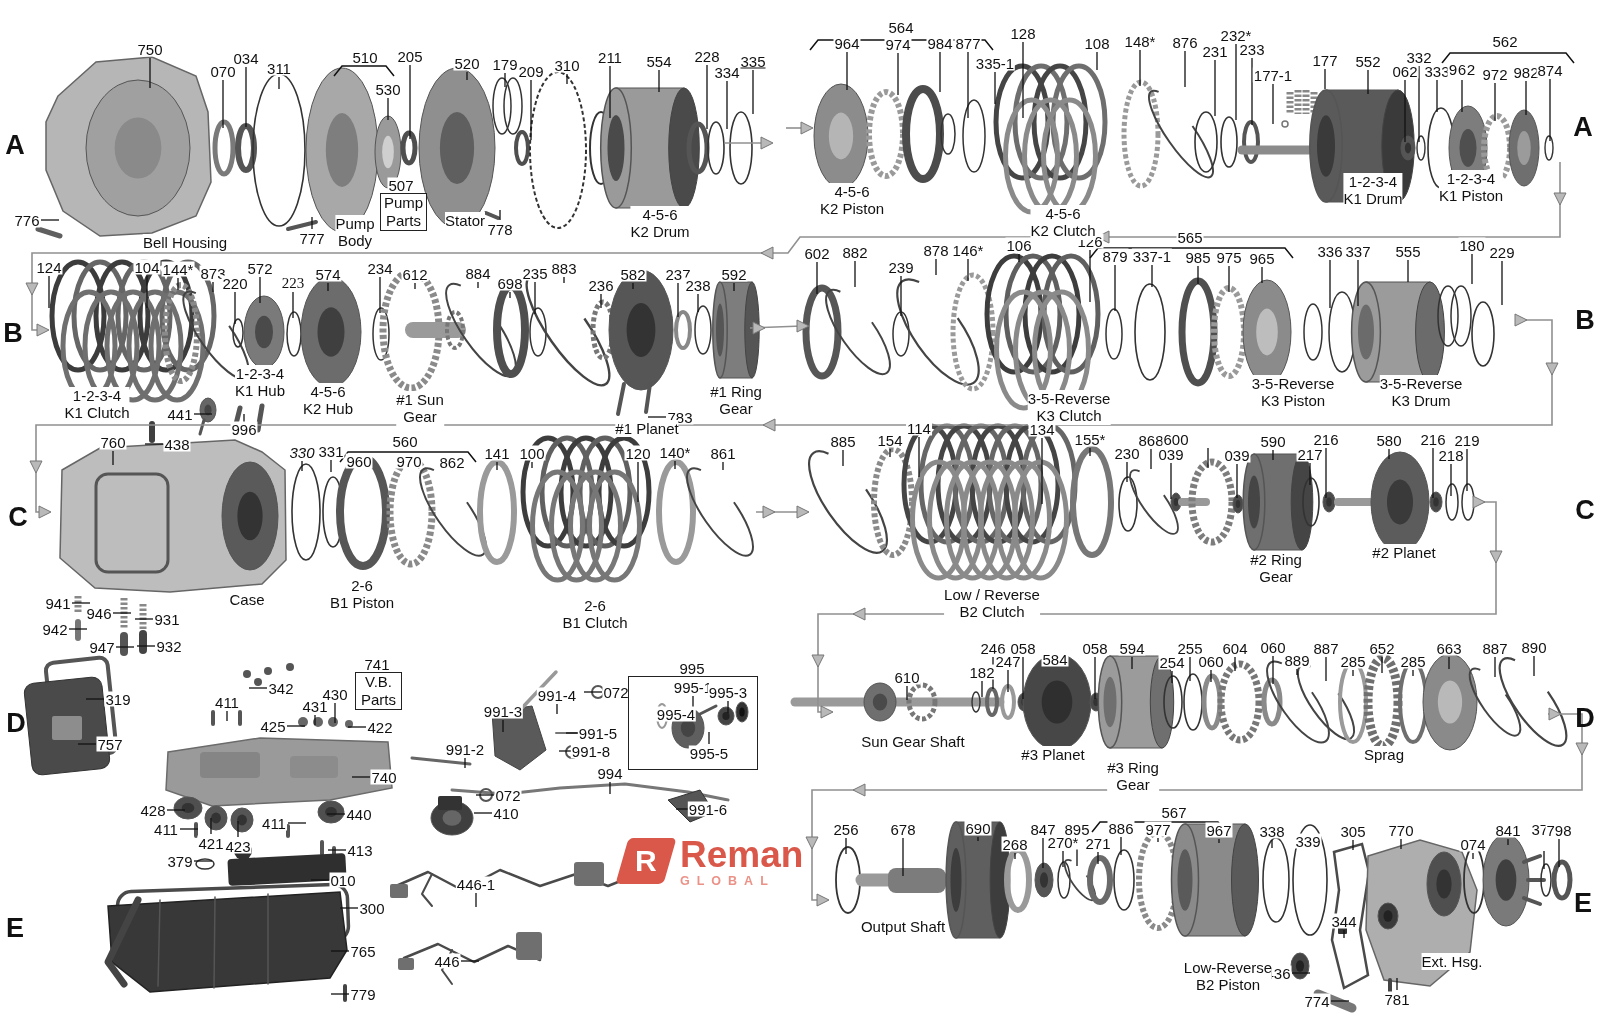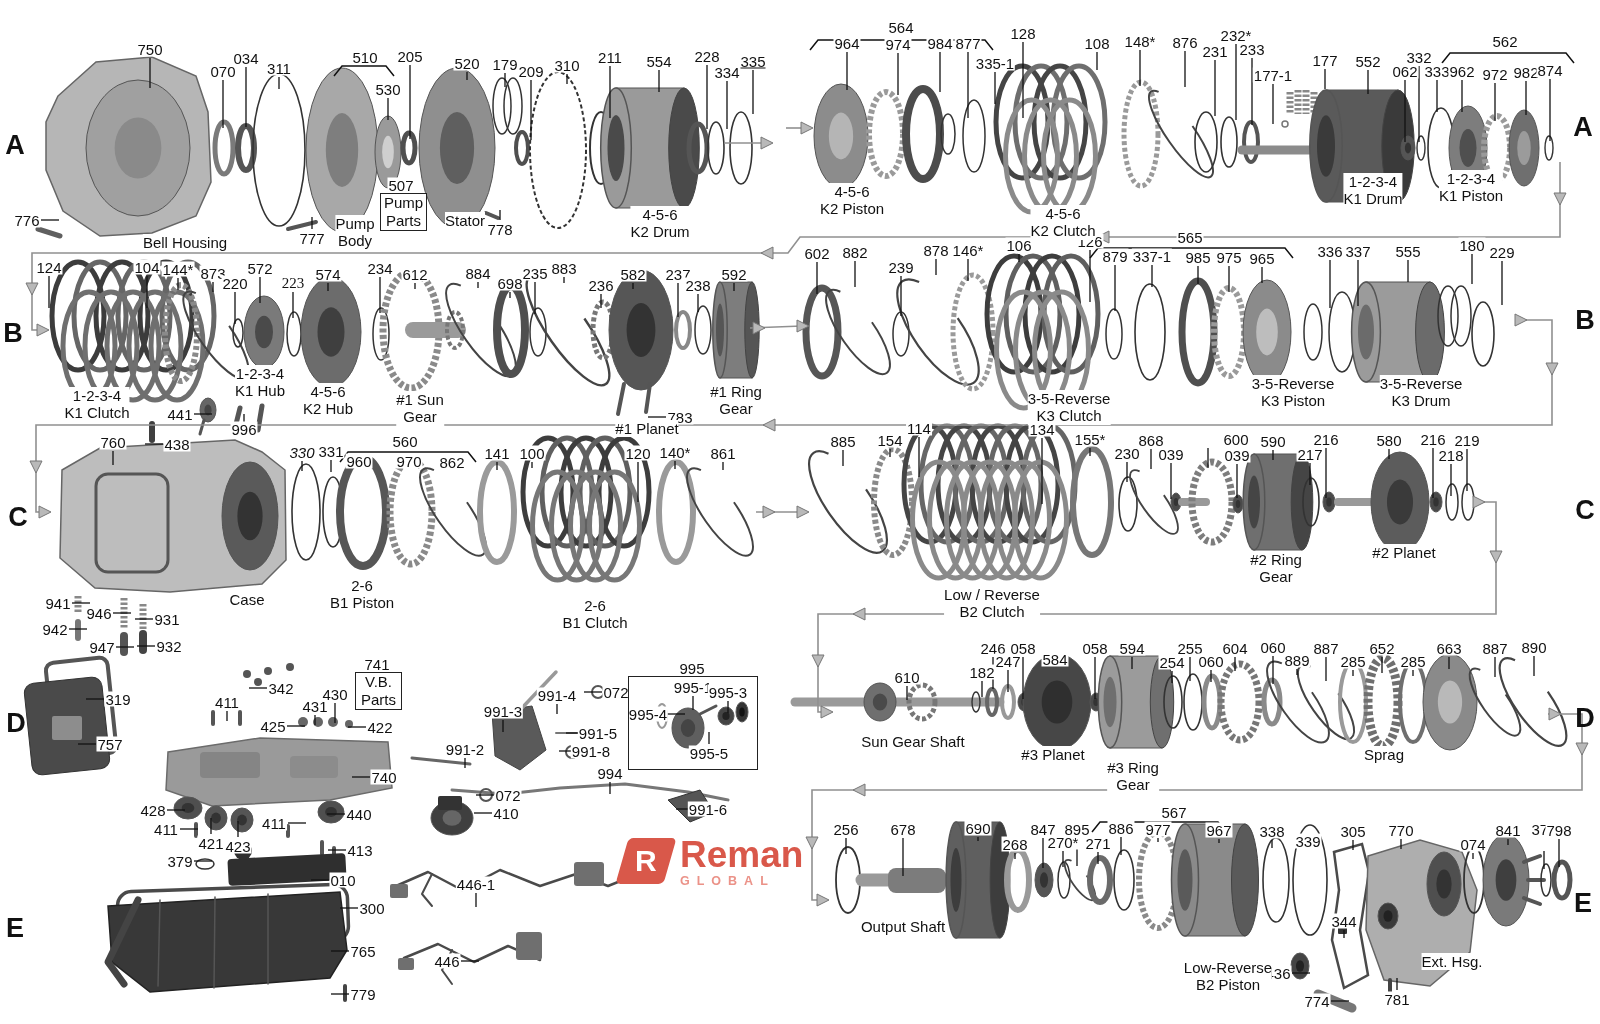--- a/index.html
+++ b/index.html
@@ -637,7 +637,7 @@
       <div class="plbl" style="left: 1419px; top: 57px;">332</div>
       <div class="plbl" style="left: 1437px; top: 71px;">333</div>
       <div class="plbl" style="left: 1505px; top: 41px;">562</div>
-      <div class="plbl" style="left: 1462px; top: 71px;">962</div>
+      <div class="plbl" style="left: 1462px; top: 71px; font-family: Liberation Mono, monospace;">962</div>
       <div class="plbl" style="left: 1495px; top: 74px;">972</div>
       <div class="plbl" style="left: 1526px; top: 72px;">982</div>
       <div class="plbl" style="left: 1550px; top: 70px;">874</div>

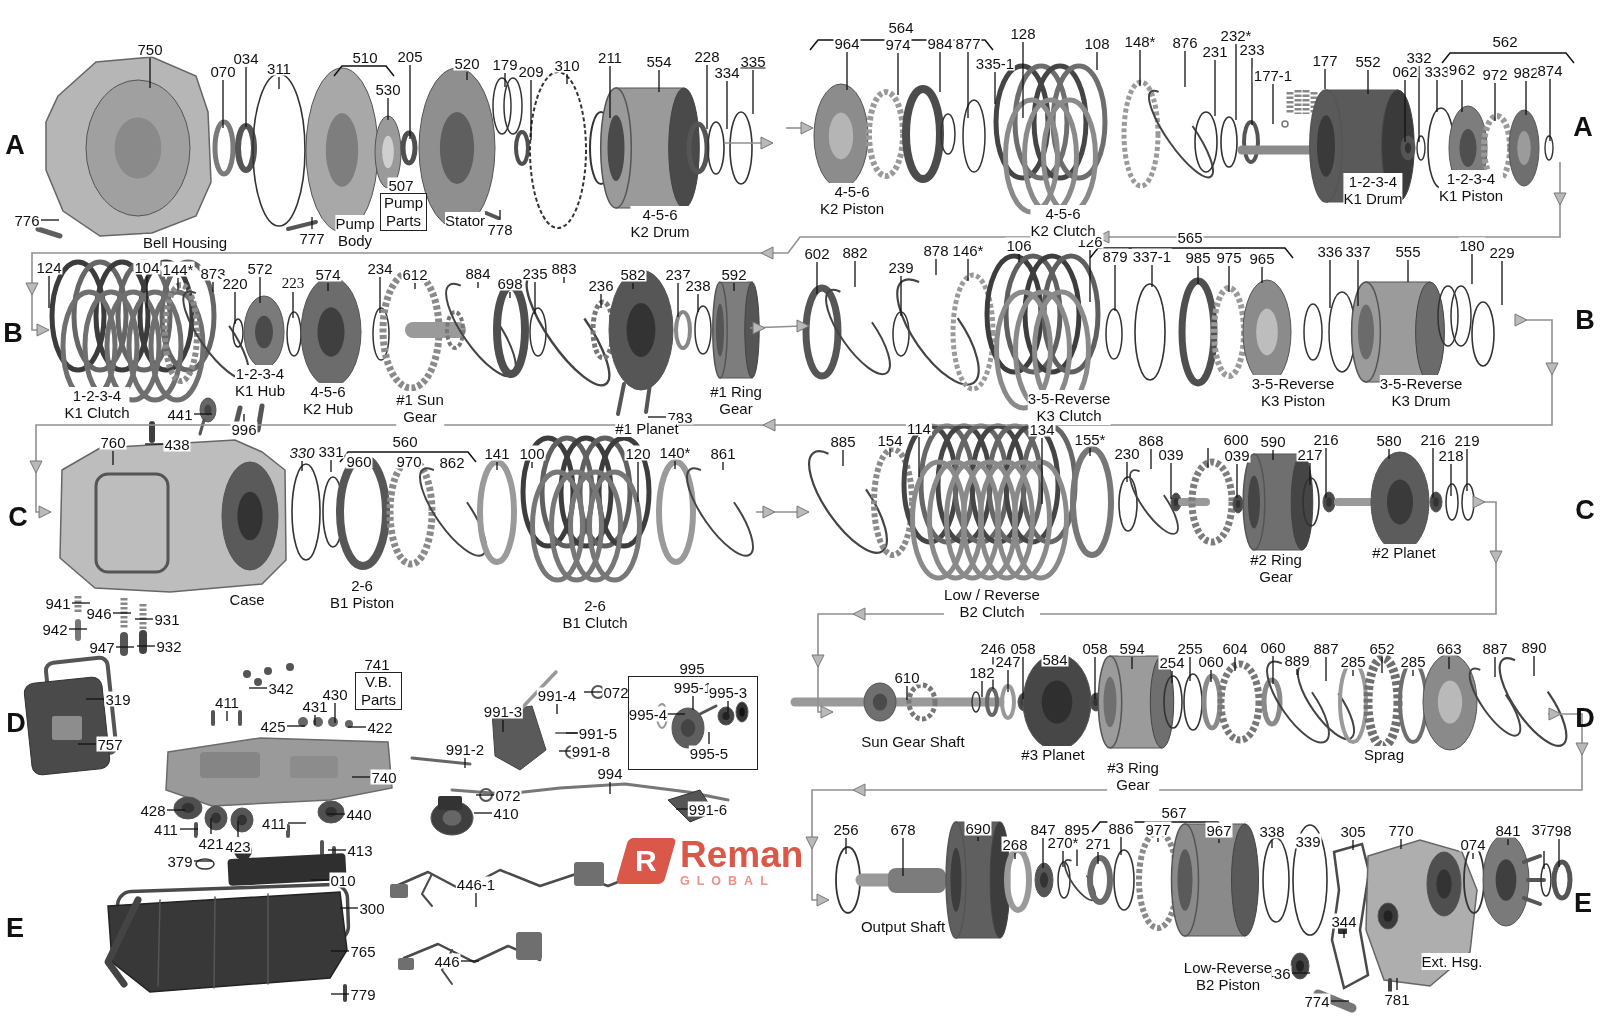--- a/index.html
+++ b/index.html
@@ -702,7 +702,7 @@
       <div class="plbl" style="left: 1127px; top: 453px;">230</div>
       <div class="plbl" style="left: 1151px; top: 440px;">868</div>
       <div class="plbl" style="left: 1171px; top: 454px;">039</div>
-      <div class="plbl" style="left: 1236px; top: 439px; text-align: center;">600</div>
+      <div class="plbl" style="left: 1176px; top: 439px; text-align: center;">600</div>
       <div class="plbl" style="left: 1237px; top: 455px;">039</div>
       <div class="plbl" style="left: 1273px; top: 441px;">590</div>
       <div class="plbl" style="left: 1310px; top: 454px;">217</div>

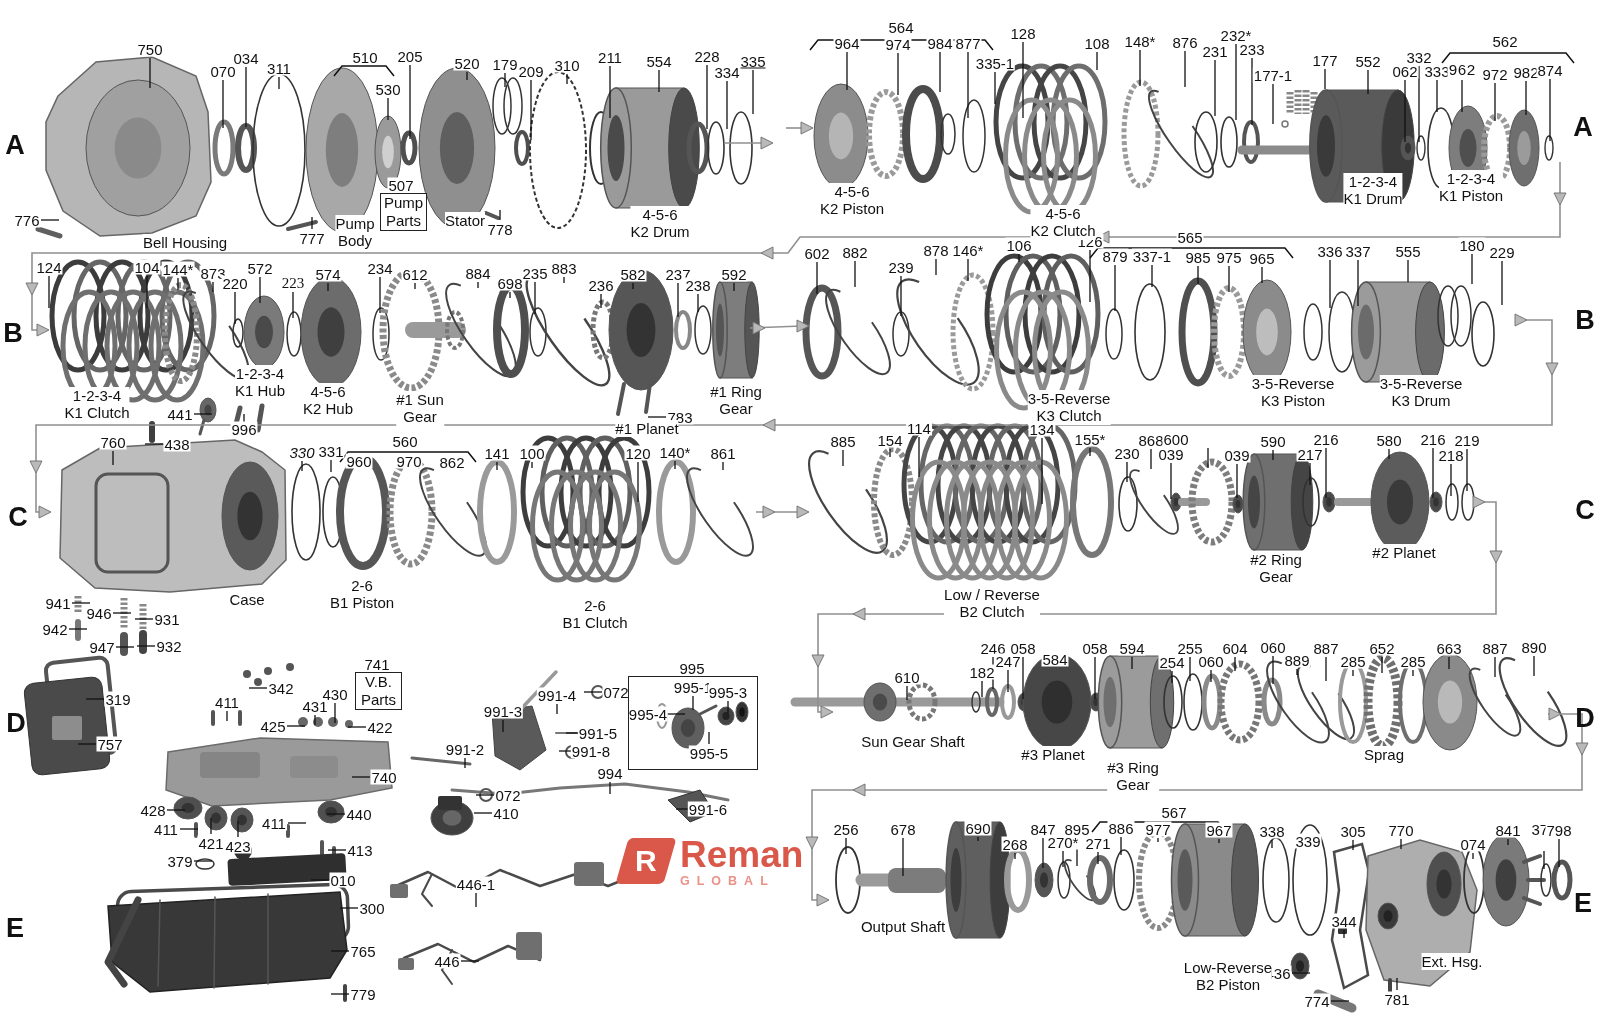--- a/index.html
+++ b/index.html
@@ -746,7 +746,7 @@
       <div class="plbl" style="left: 708px; top: 809px;">991-6</div>
       <div class="plbl" style="left: 693px; top: 687px;">995-1</div>
       <div class="plbl" style="left: 728px; top: 692px;">995-3</div>
-      <div class="plbl" style="left: 648px; top: 714px;">995-4</div>
+      <div class="plbl" style="left: 676px; top: 714px;">995-4</div>
       <div class="plbl" style="left: 709px; top: 753px;">995-5</div>
       <div class="plbl" style="left: 907px; top: 677px;">610</div>
       <div class="plbl" style="left: 982px; top: 672px;">182</div>

